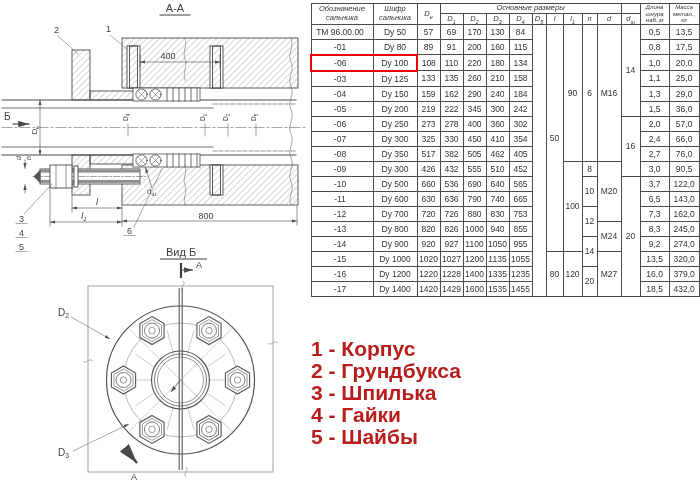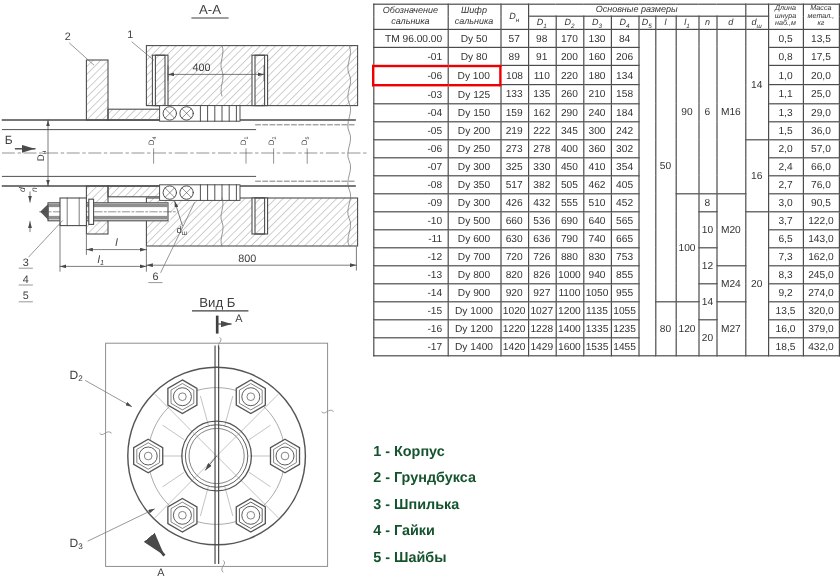--- a/index.html
+++ b/index.html
@@ -15,7 +15,7 @@
   thead th{font-weight:normal;font-size:7.5px;line-height:8.5px;white-space:normal;font-style:italic;}
   th.tiny{font-size:6px;line-height:6.5px;}
   tbody td{height:14px;line-height:14px;}
-  td.right{text-align:right;padding-right:4px;}
+  td.right{padding-right:4px;}
   .hl-a{border-top:2px solid #ee0000 !important;border-bottom:2px solid #ee0000 !important;
         border-left:2px solid #ee0000 !important;}
   .hl-b{border-top:2px solid #ee0000 !important;border-bottom:2px solid #ee0000 !important;

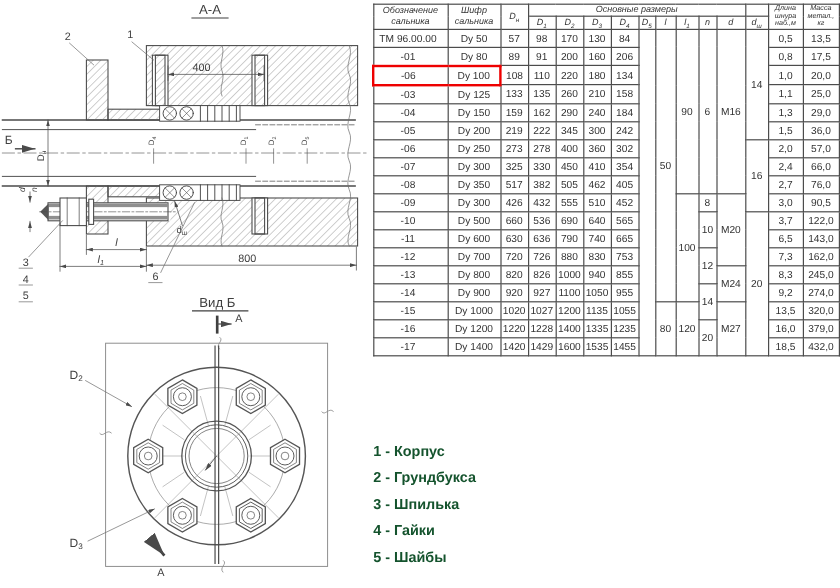--- a/index.html
+++ b/index.html
@@ -328,7 +328,7 @@
             <td class="right">ТМ 96.00.00</td>
             <td>Dy 50</td>
             <td>57</td>
-            <td>98</td>
+            <td>69</td>
             <td>170</td>
             <td>130</td>
             <td>84</td>

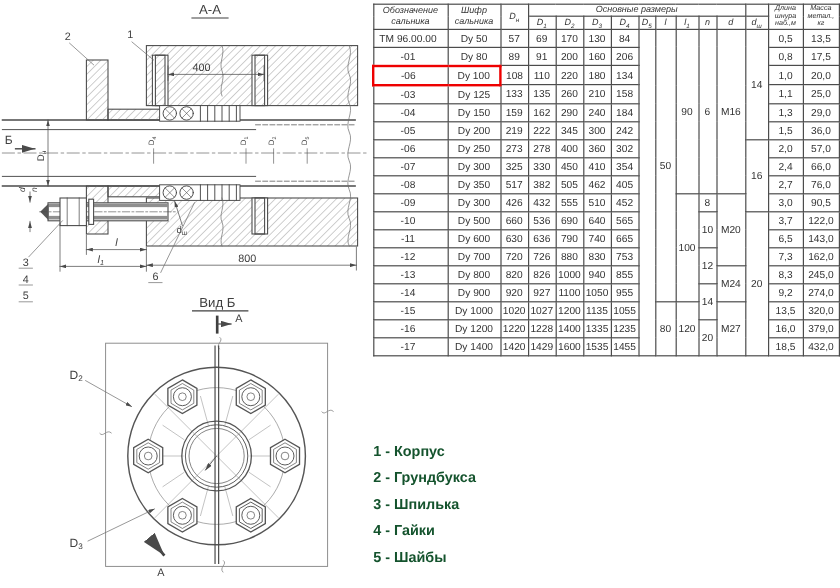--- a/index.html
+++ b/index.html
@@ -348,7 +348,7 @@
             <td>91</td>
             <td>200</td>
             <td>160</td>
-            <td>206</td>
+            <td>115</td>
             <td>0,8</td>
             <td>17,5</td>
           </tr>

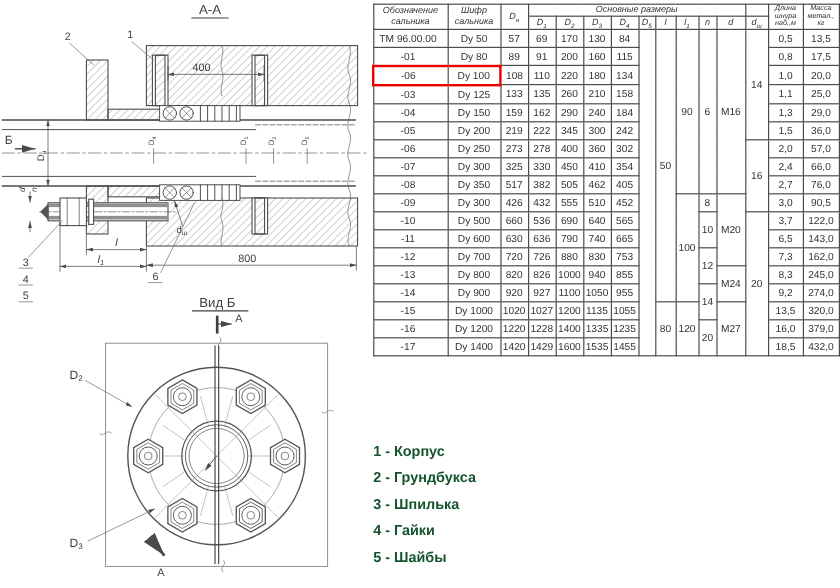--- a/index.html
+++ b/index.html
@@ -21,8 +21,8 @@
   .hl-b{border-top:2px solid #ee0000 !important;border-bottom:2px solid #ee0000 !important;
         border-right:2px solid #ee0000 !important;}
   sub{font-size:70%;line-height:0;}
-  .legend{position:absolute;left:311px;top:338px;font-size:12px;font-weight:600;
-          color:#14532d;margin-top:27px;}
+  .legend{position:absolute;left:311px;top:338px;font-size:21px;font-weight:600;
+          color:#b91c1c;}
   .legend div{line-height:22px;}
 </style>
 </head>

